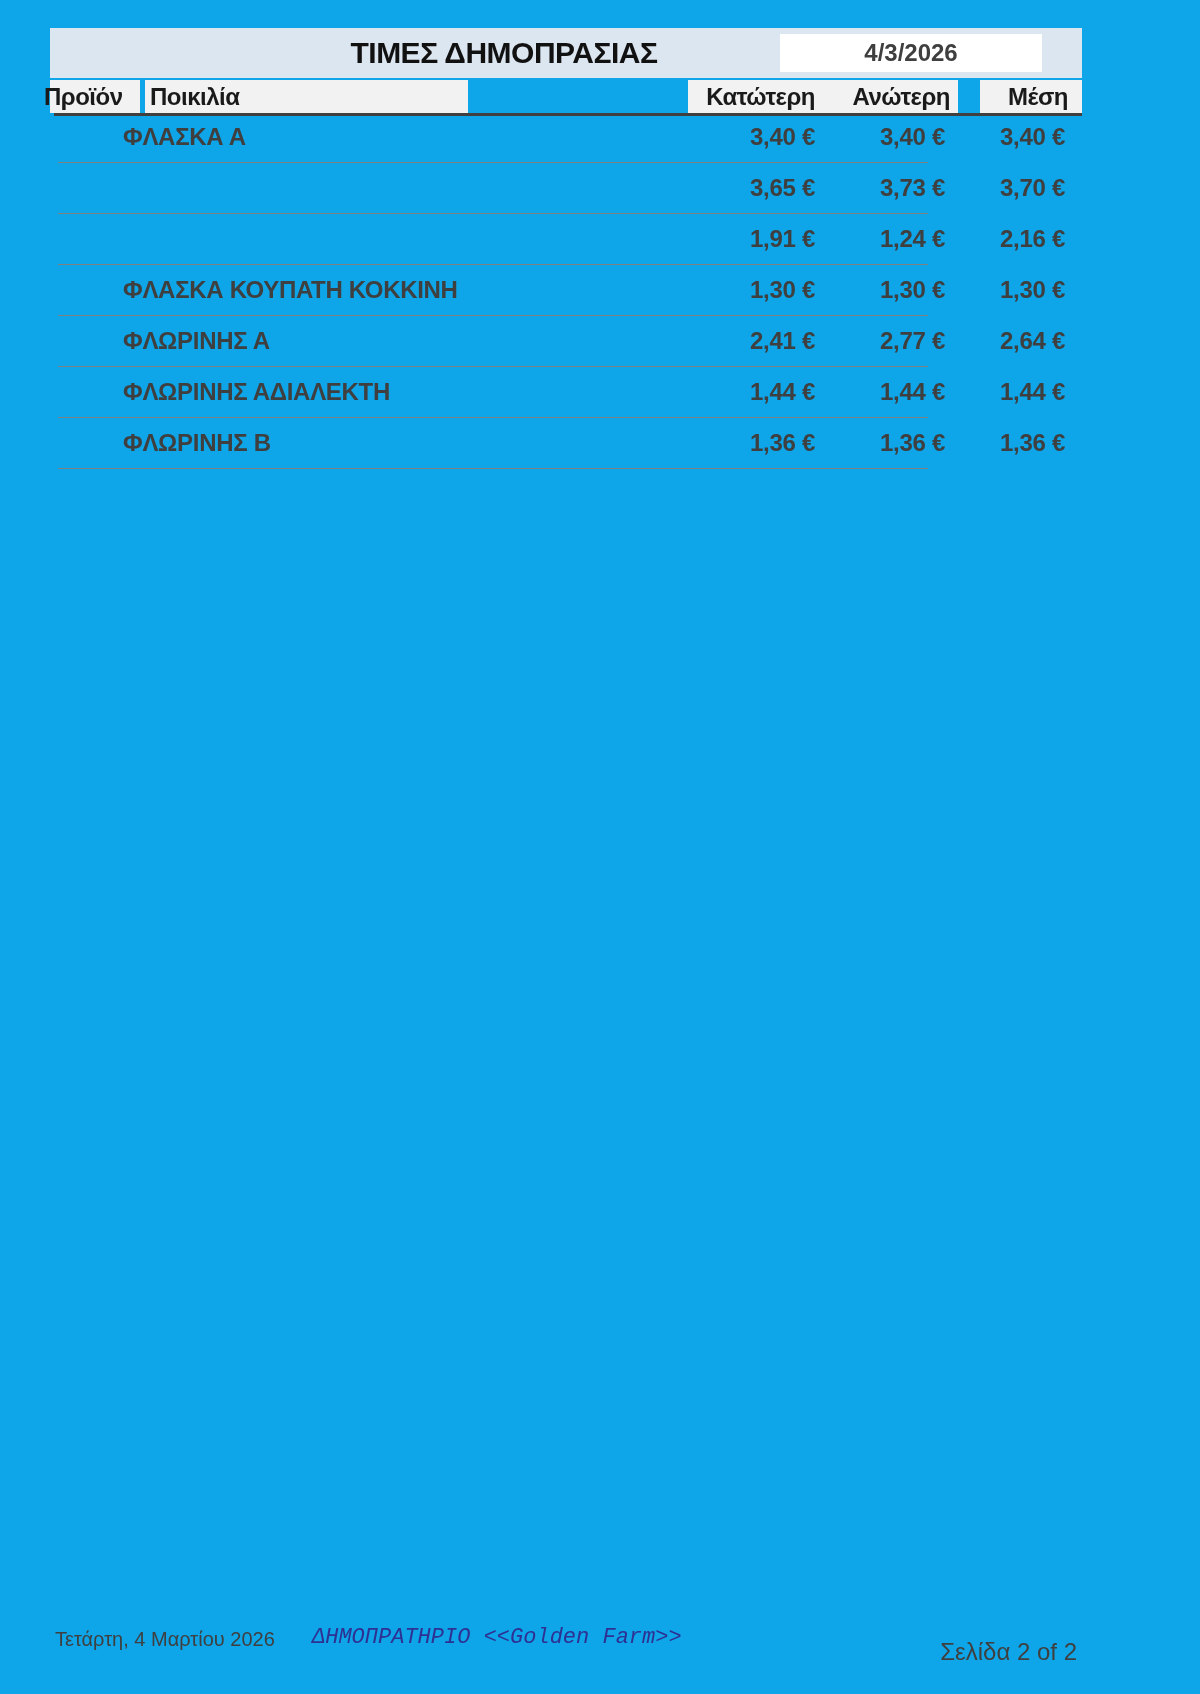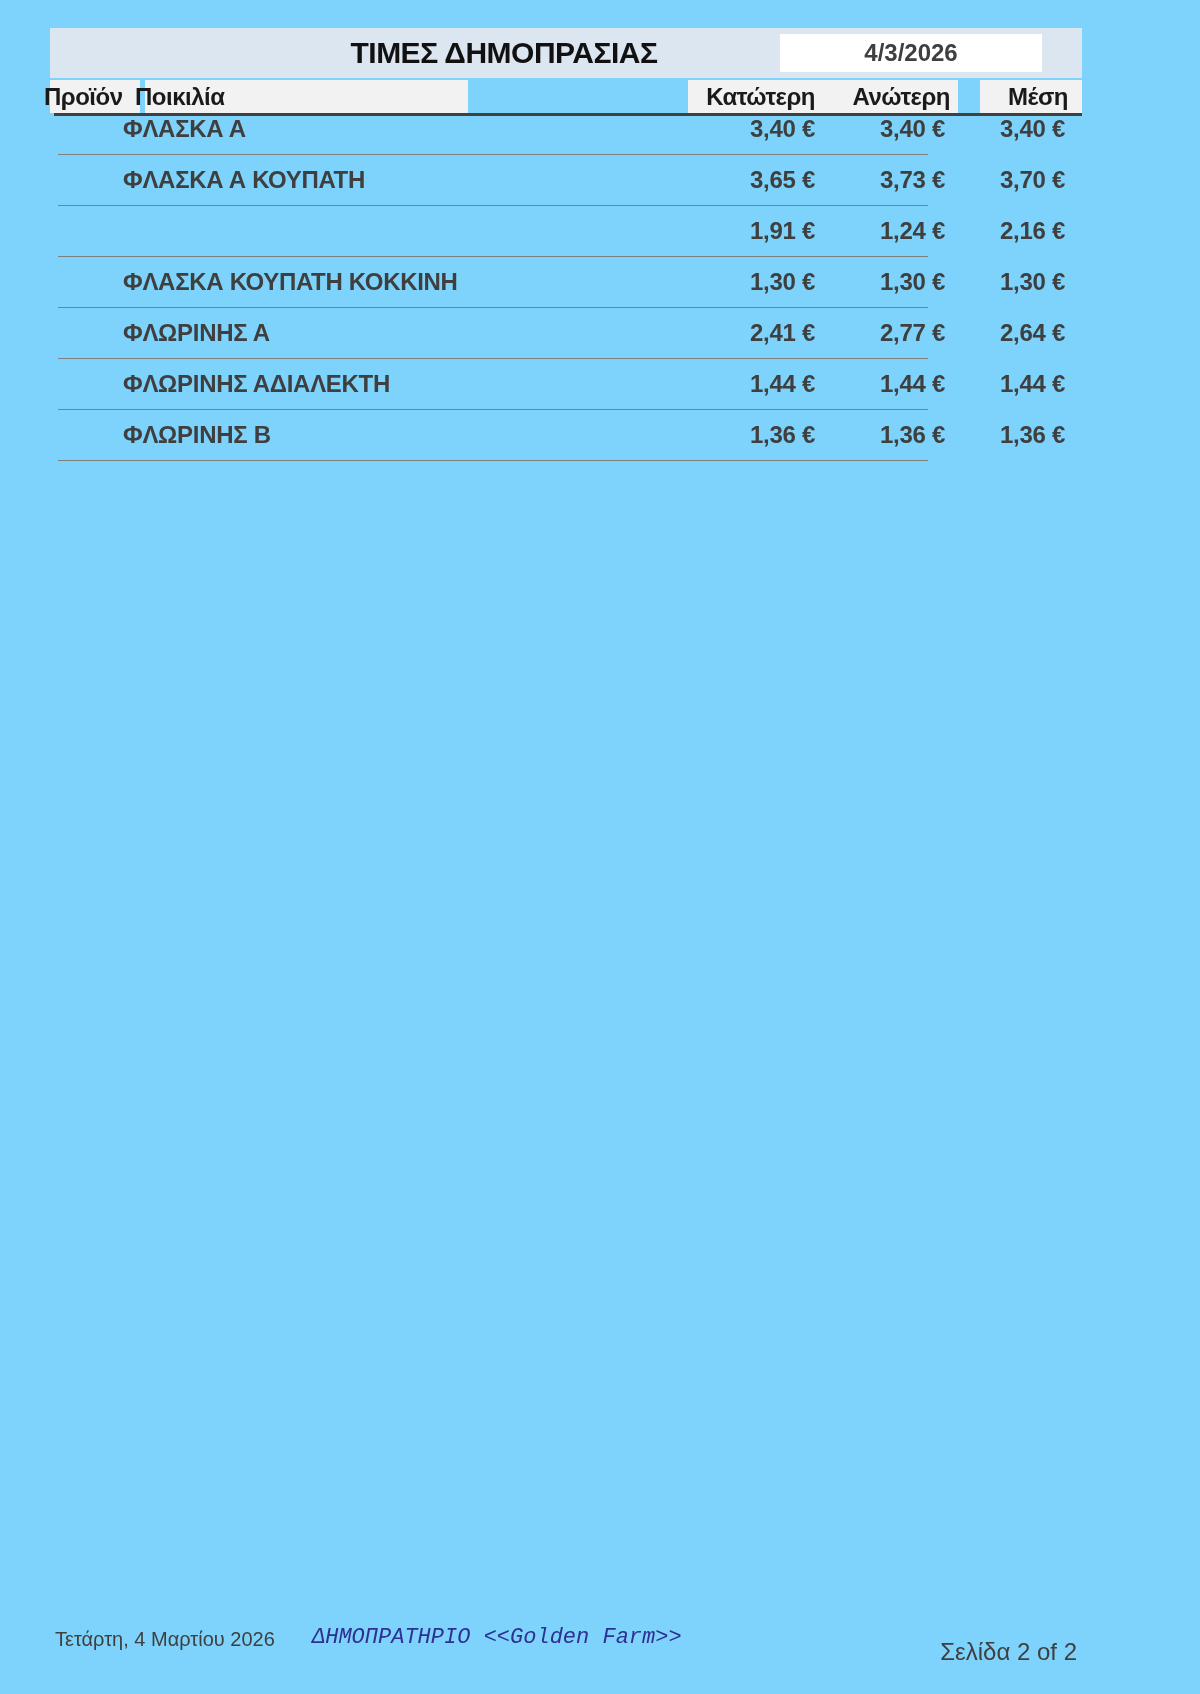--- a/index.html
+++ b/index.html
@@ -7,7 +7,7 @@
     position: relative;
     width: 1200px;
     height: 1694px;
-    background: #7dd3fc;
+    background: #0ea5e9;
     font-family: "Liberation Sans", sans-serif;
     overflow: hidden;
   }

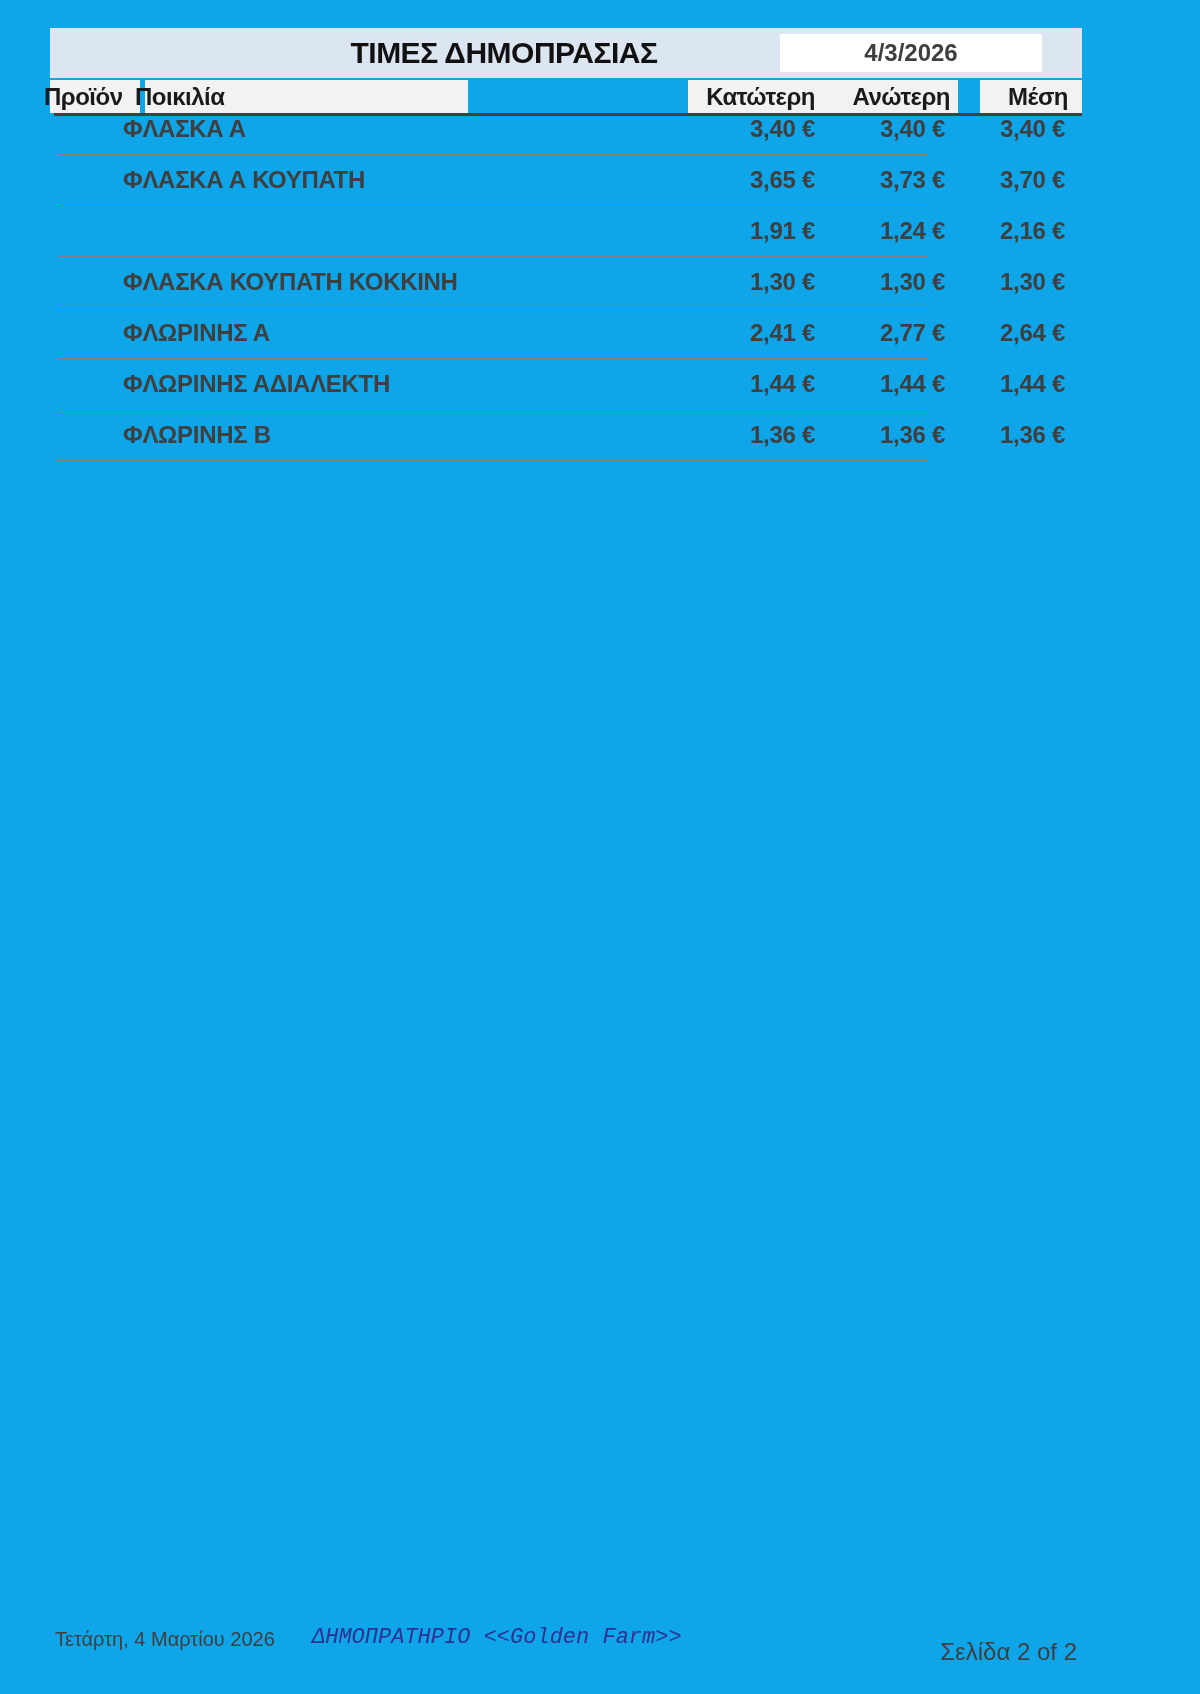--- a/index.html
+++ b/index.html
@@ -64,7 +64,7 @@
     white-space: nowrap;
   }
   .hlabel.product { left: 44px; }
-  .hlabel.variety { left: 135px; }
+  .hlabel.variety { left: 150px; }
   .hlabel.low  { left: 600px; width: 215px; text-align: right; }
   .hlabel.high { left: 735px; width: 215px; text-align: right; }
   .hlabel.avg  { left: 853px; width: 215px; text-align: right; }

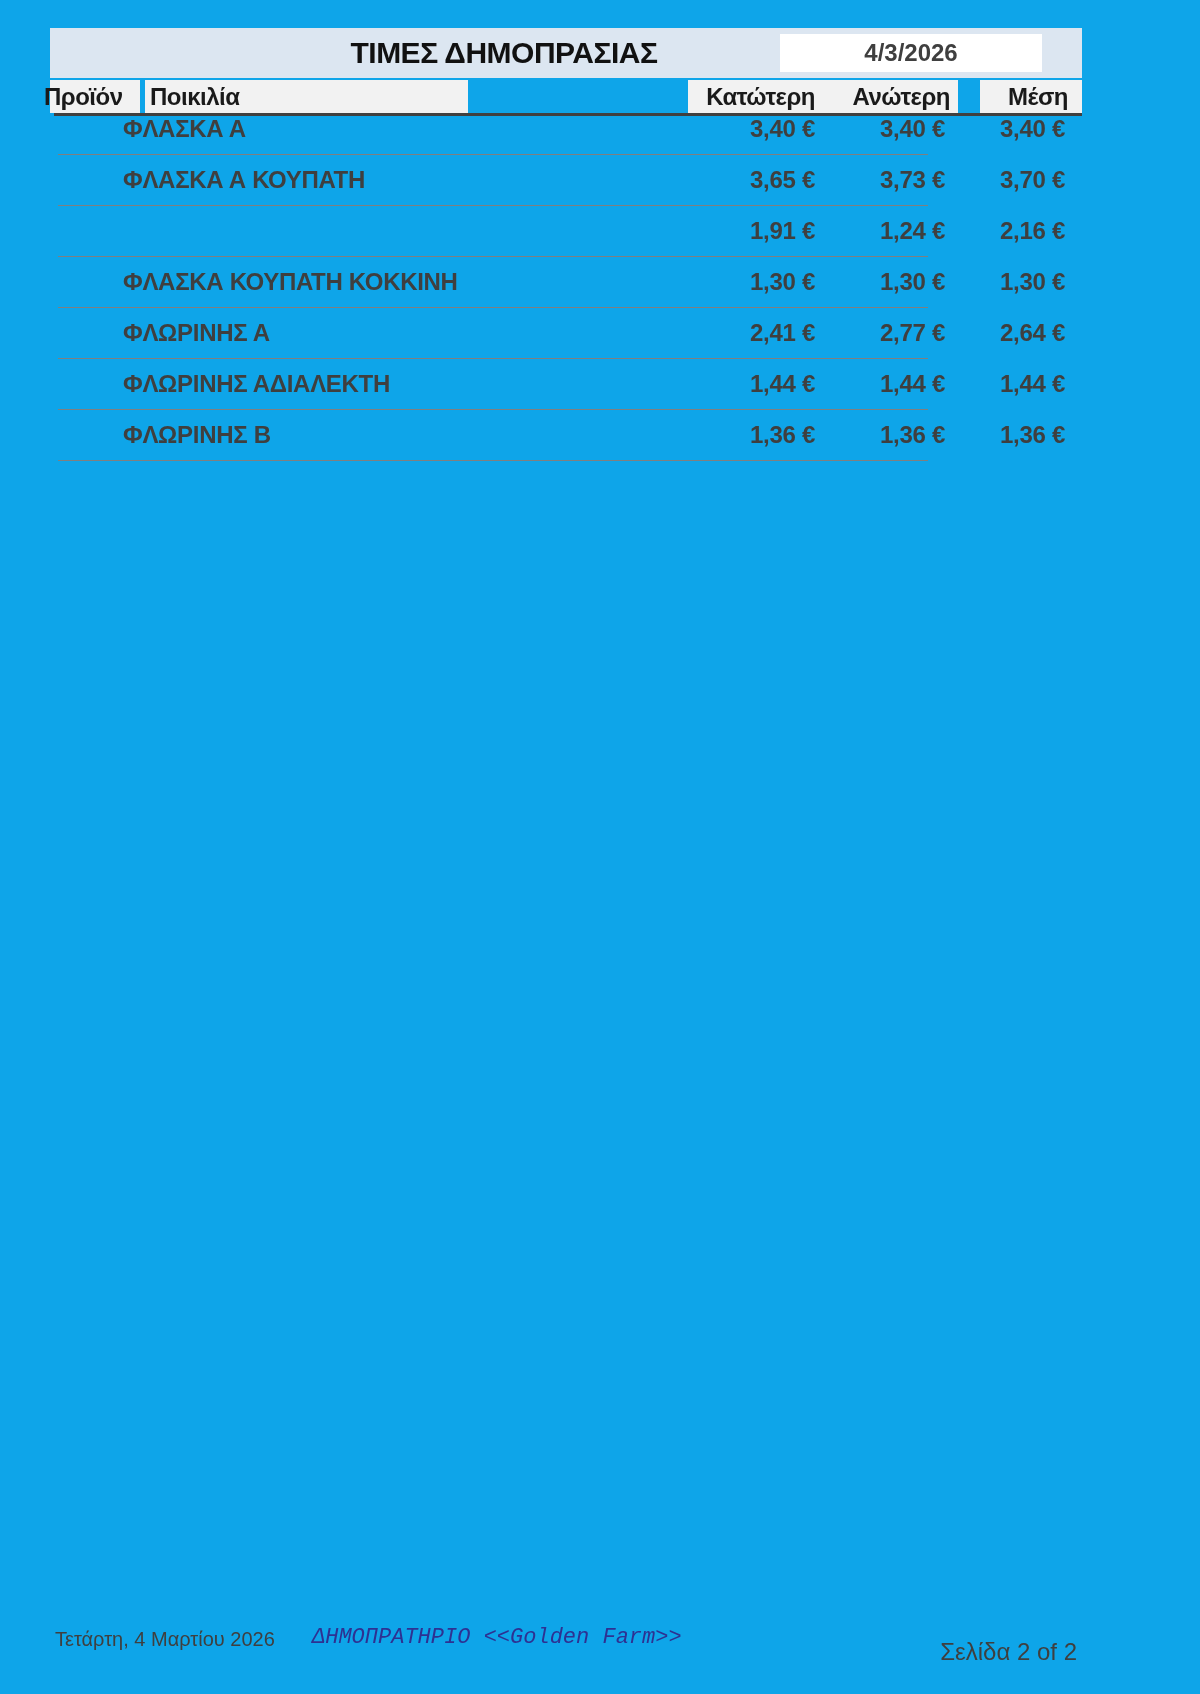--- a/index.html
+++ b/index.html
@@ -79,7 +79,7 @@
   
   .rows {
     position: absolute;
-    left: 0; top: 104px;
+    left: 0; top: 112px;
     width: 1048px;
   }
   .row {

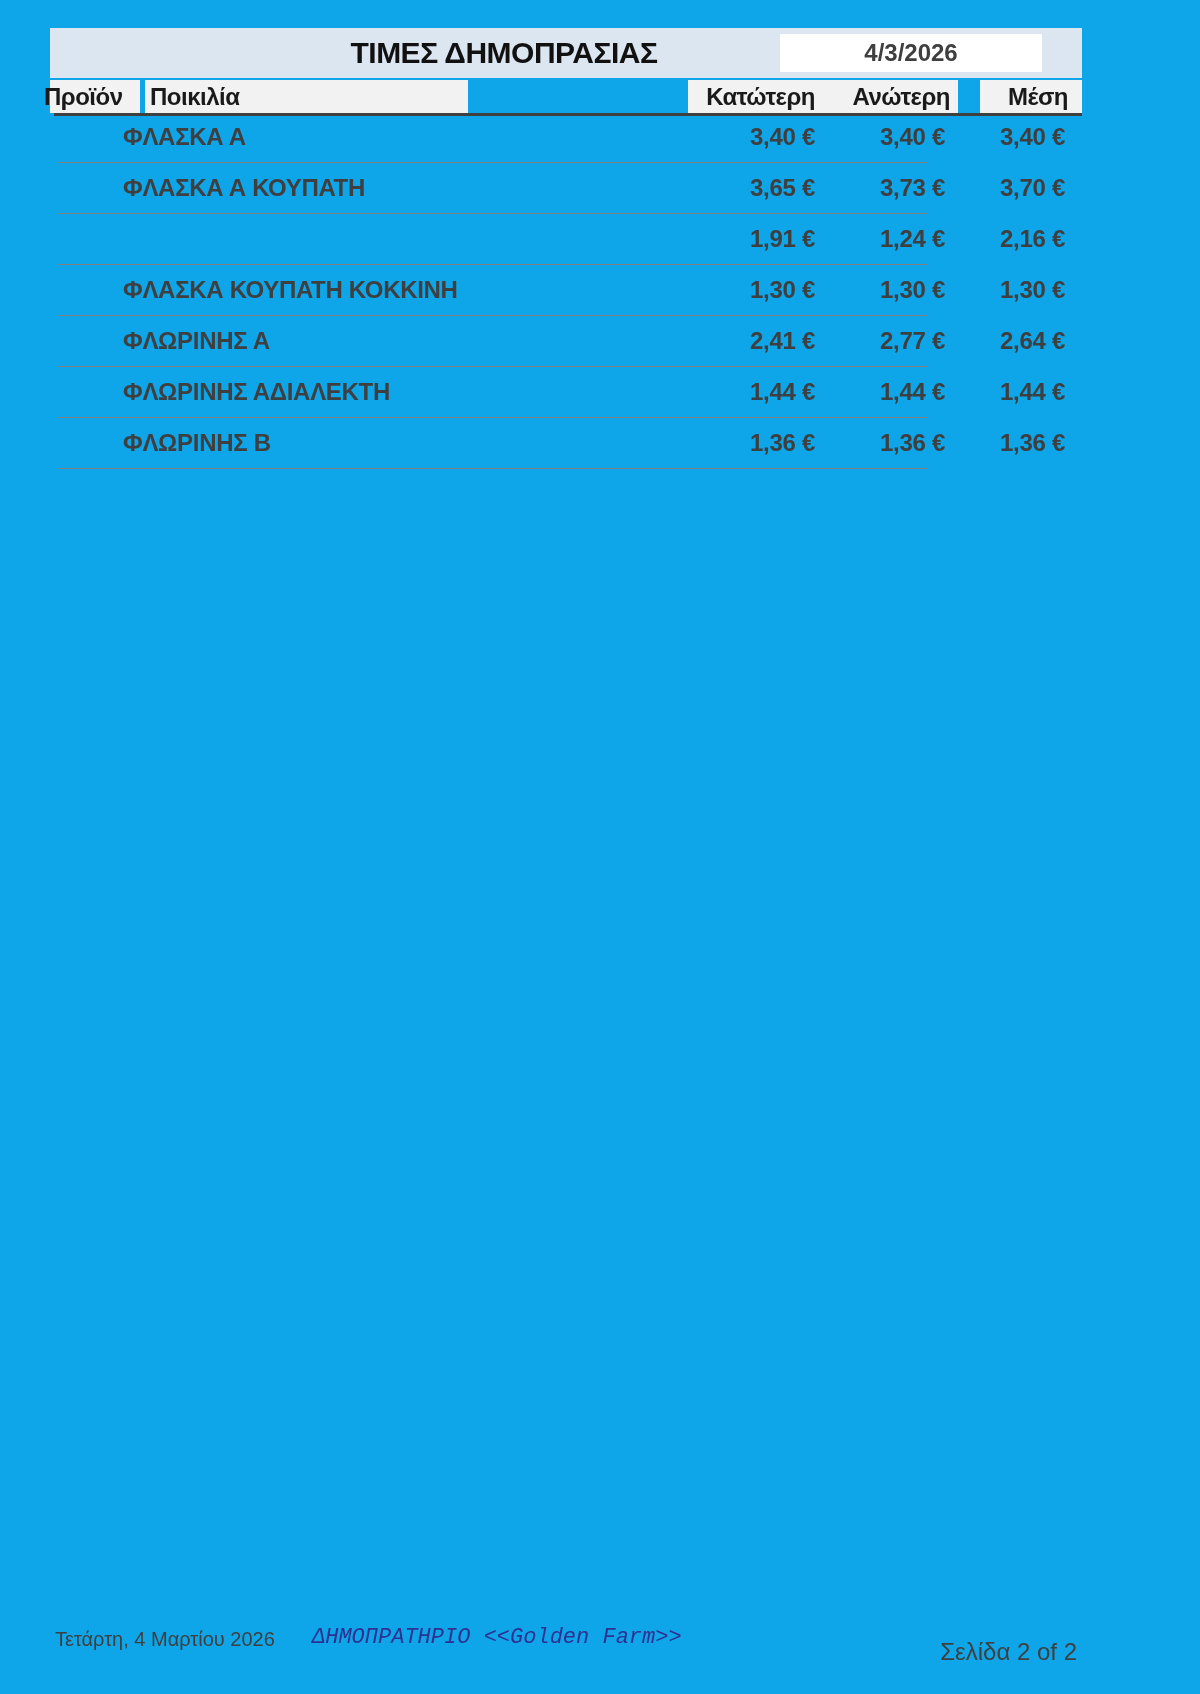--- a/index.html
+++ b/index.html
@@ -163,7 +163,6 @@
   </div>
 
   <div class="row">
-    <span class="cell variety">ΦΛΑΣΚΑ Α ΚΟΥΠΑΤΗ</span>
     <span class="cell low">3,65 €</span>
     <span class="cell high">3,73 €</span>
     <span class="cell avg">3,70 €</span>

